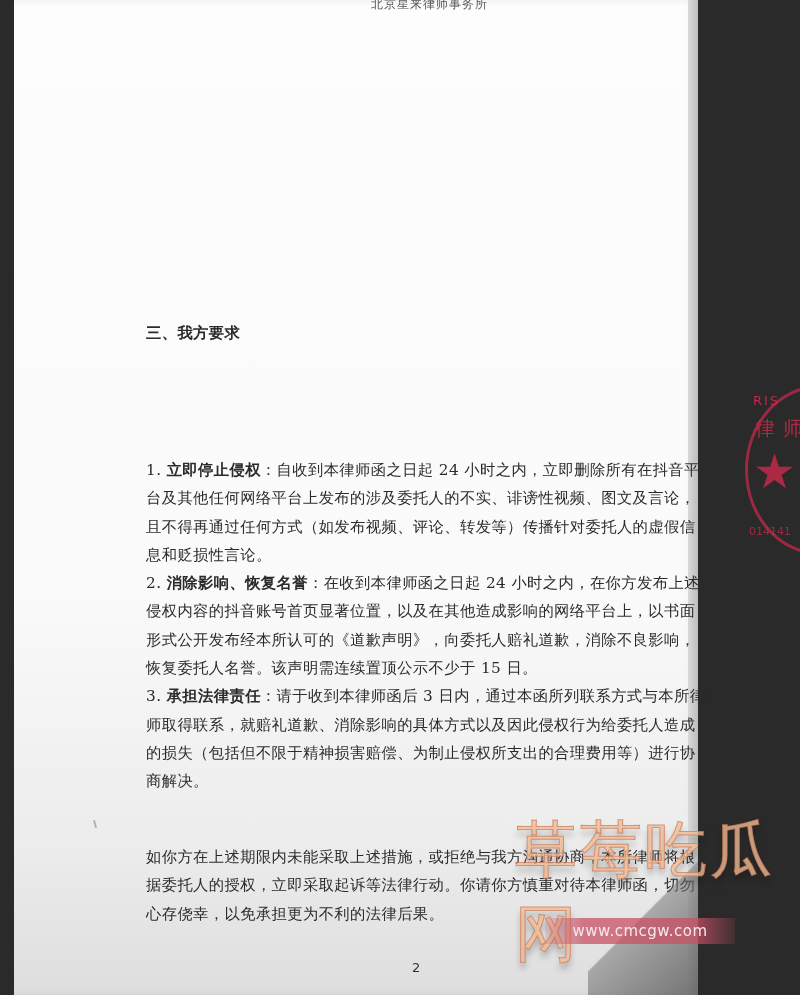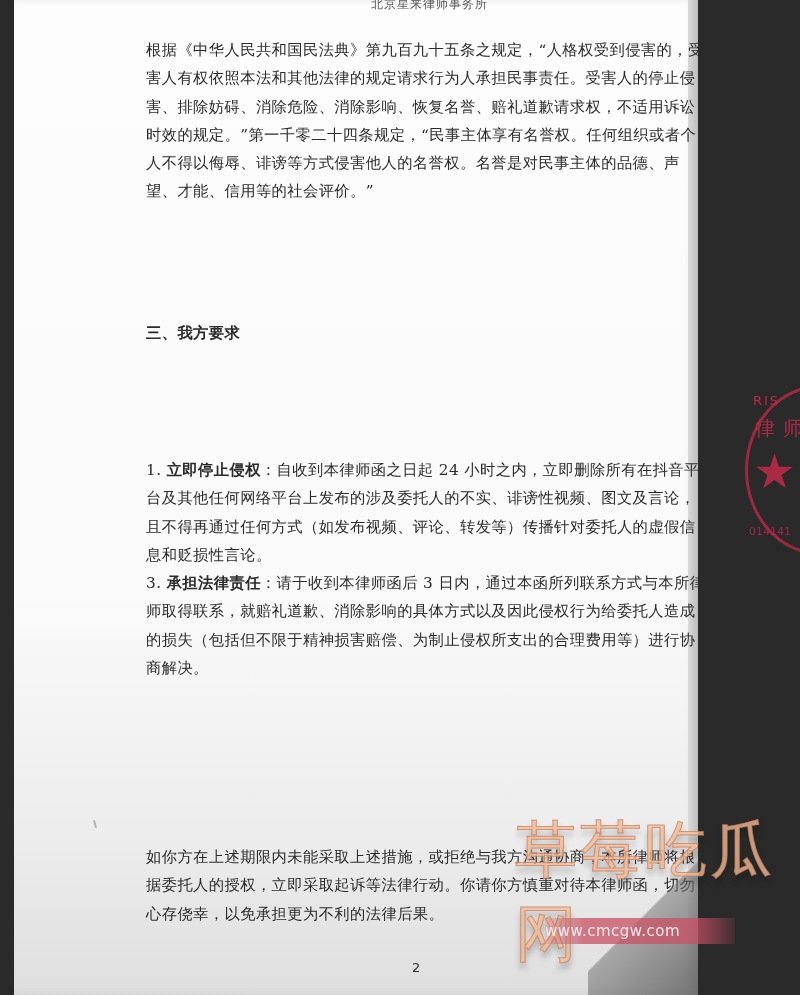--- a/index.html
+++ b/index.html
@@ -79,7 +79,6 @@
 
   <div class="header">北京星来律师事务所</div>
 
-  <p class="body-text para p1">根据《中华人民共和国民法典》第九百九十五条之规定，“人格权受到侵害的，受害人有权依照本法和其他法律的规定请求行为人承担民事责任。受害人的停止侵害、排除妨碍、消除危险、消除影响、恢复名誉、赔礼道歉请求权，不适用诉讼时效的规定。”第一千零二十四条规定，“民事主体享有名誉权。任何组织或者个人不得以侮辱、诽谤等方式侵害他人的名誉权。名誉是对民事主体的品德、声望、才能、信用等的社会评价。”</p>
 
 
   <p class="body-text para heading h3">三、我方要求</p>

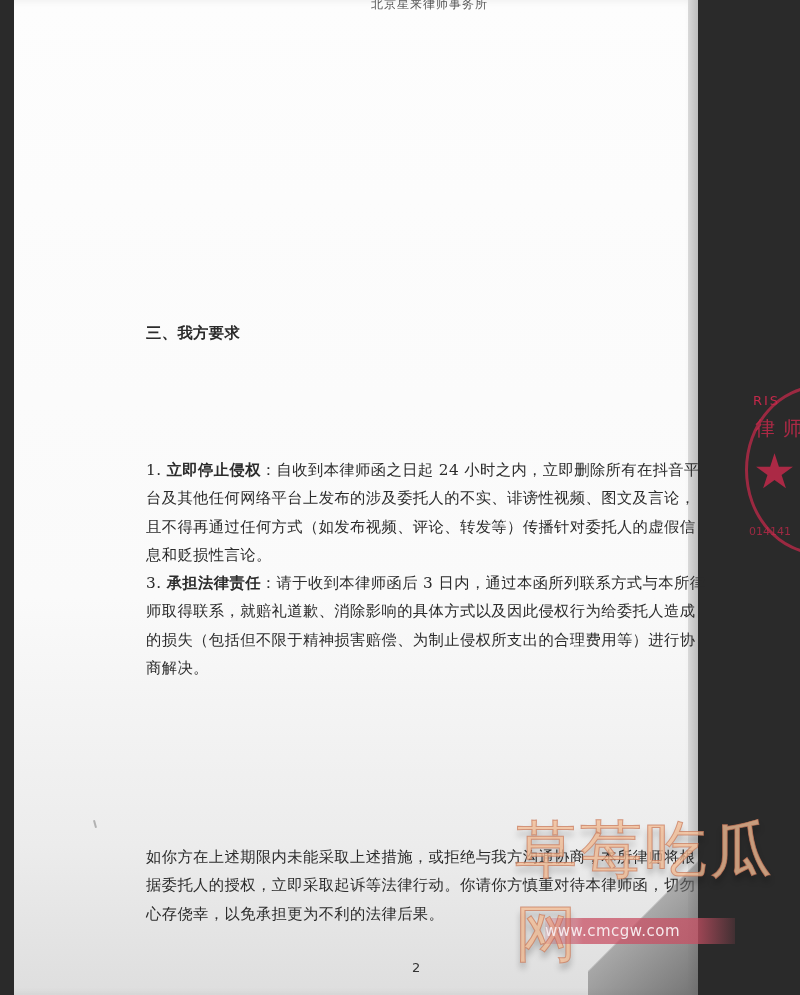--- a/index.html
+++ b/index.html
@@ -90,6 +90,10 @@
       <span class="item-title">立即停止侵权</span><span>：自收到本律师函之日起 24 小时之内，立即删除所有在抖音平台及其他任何网络平台上发布的涉及委托人的不实、诽谤性视频、图文及言论，且不得再通过任何方式（如发布视频、评论、转发等）传播针对委托人的虚假信息和贬损性言论。</span>
     </p>
     <p class="para">
+      <span>2.</span>
+      <span class="item-title">消除影响、恢复名誉</span><span>：在收到本律师函之日起 24 小时之内，在你方发布上述侵权内容的抖音账号首页显著位置，以及在其他造成影响的网络平台上，以书面形式公开发布经本所认可的《道歉声明》，向委托人赔礼道歉，消除不良影响，恢复委托人名誉。该声明需连续置顶公示不少于 15 日。</span>
+    </p>
+    <p class="para">
       <span>3.</span>
       <span class="item-title">承担法律责任</span><span>：请于收到本律师函后 3 日内，通过本函所列联系方式与本所律师取得联系，就赔礼道歉、消除影响的具体方式以及因此侵权行为给委托人造成的损失（包括但不限于精神损害赔偿、为制止侵权所支出的合理费用等）进行协商解决。</span>
     </p>

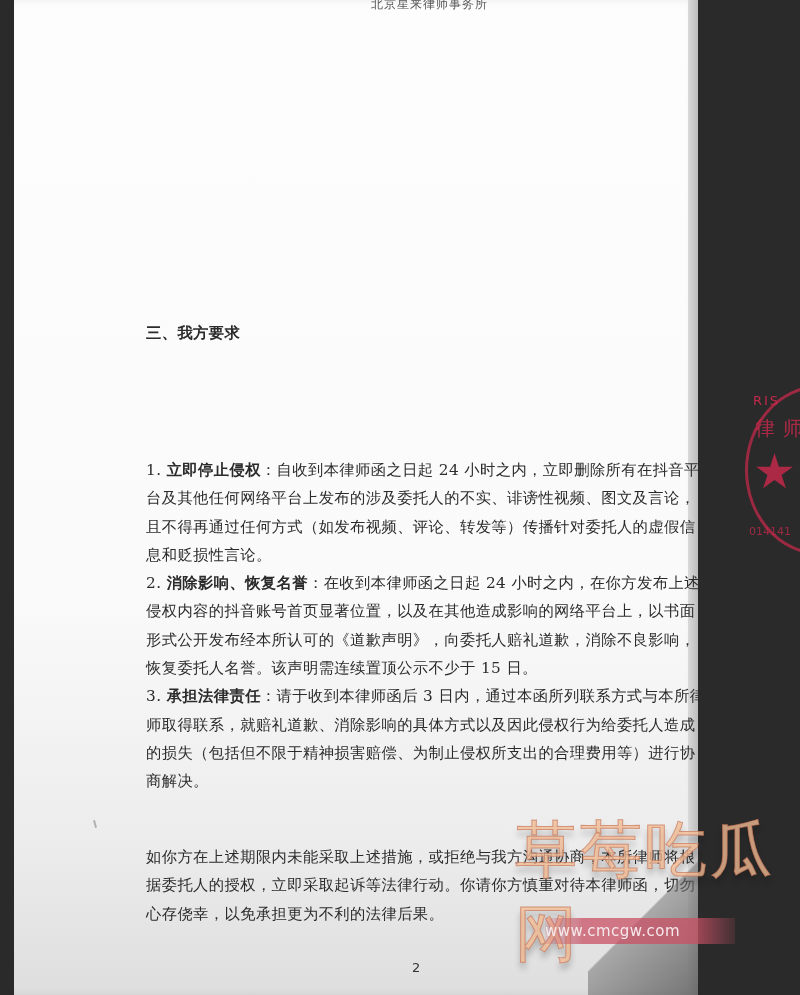--- a/index.html
+++ b/index.html
@@ -66,7 +66,7 @@
   .wm-url {
     position: absolute; left: 545px; top: 918px; width: 190px; height: 26px;
     background: linear-gradient(90deg, rgba(200,80,100,0.15), rgba(200,80,100,0.75) 20%, rgba(200,80,100,0.75) 80%, rgba(200,80,100,0.15));
-    color: #f6e9ec; font-size: 15px; line-height: 26px; 
+    color: #f6e9ec; font-size: 15px; line-height: 26px; text-align: center;
     font-family: "DejaVu Sans", sans-serif; letter-spacing: 0.5px;
   }
   .smudge { position: absolute; left: 80px; top: 820px; width: 2px; height: 8px; background: #888; transform: rotate(-15deg); opacity: 0.6; }

